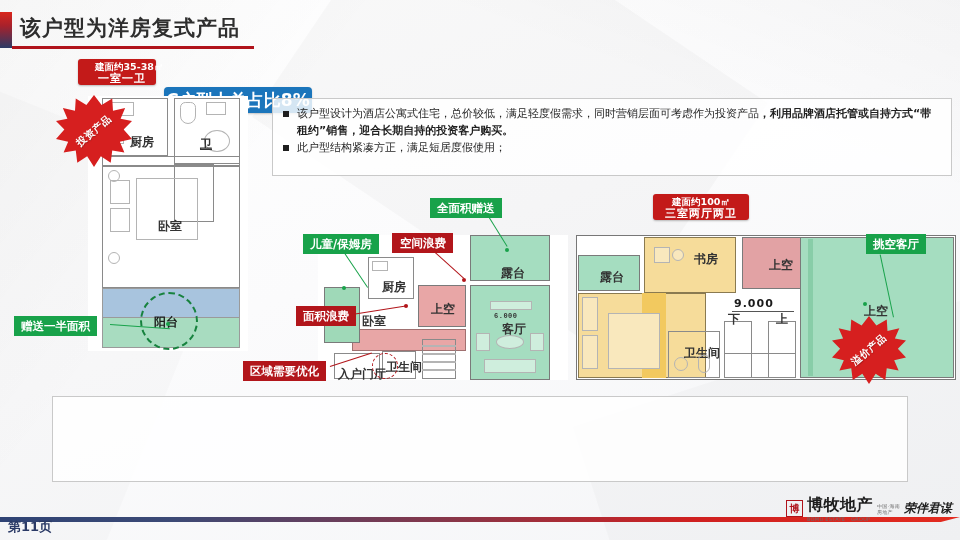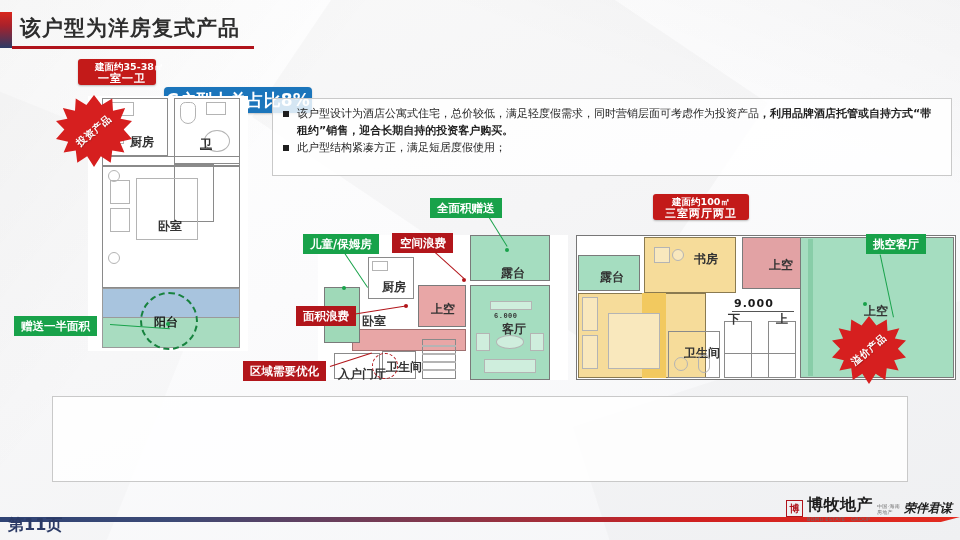--- a/index.html
+++ b/index.html
@@ -224,7 +224,7 @@
   .page-num {
     position: absolute;
     left: 8px; bottom: 4px;
-    font-size: 16px;
+    font-size: 13px;
     font-weight: bold;
     color: #2b3a66;
   }

